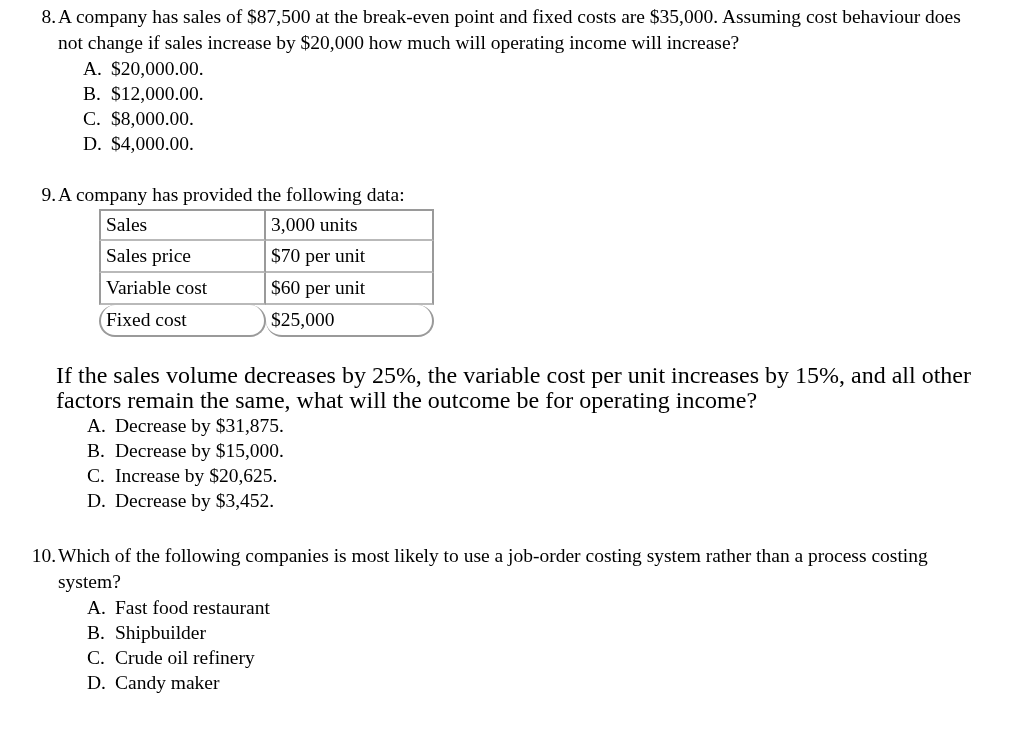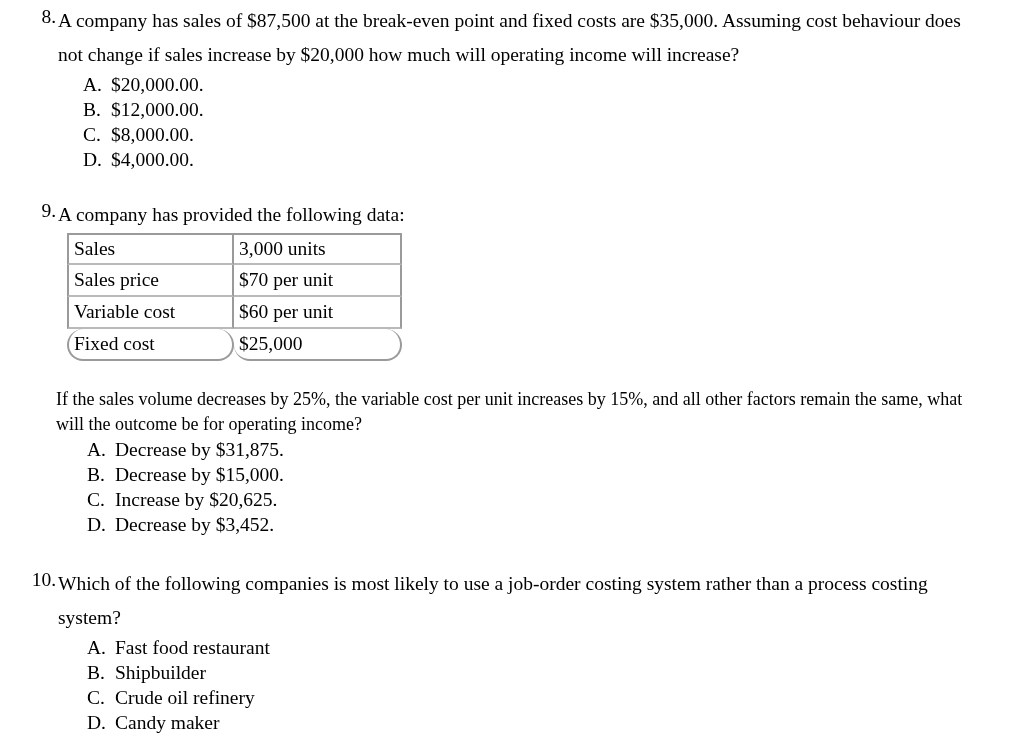--- a/index.html
+++ b/index.html
@@ -47,7 +47,7 @@
   .q-text {
     flex: 1 1 auto;
     font-size: 19.5px;
-    line-height: 34px;
+    line-height: 26px;
     text-align: left;
     padding-left: 0px;
     max-width: 920px;

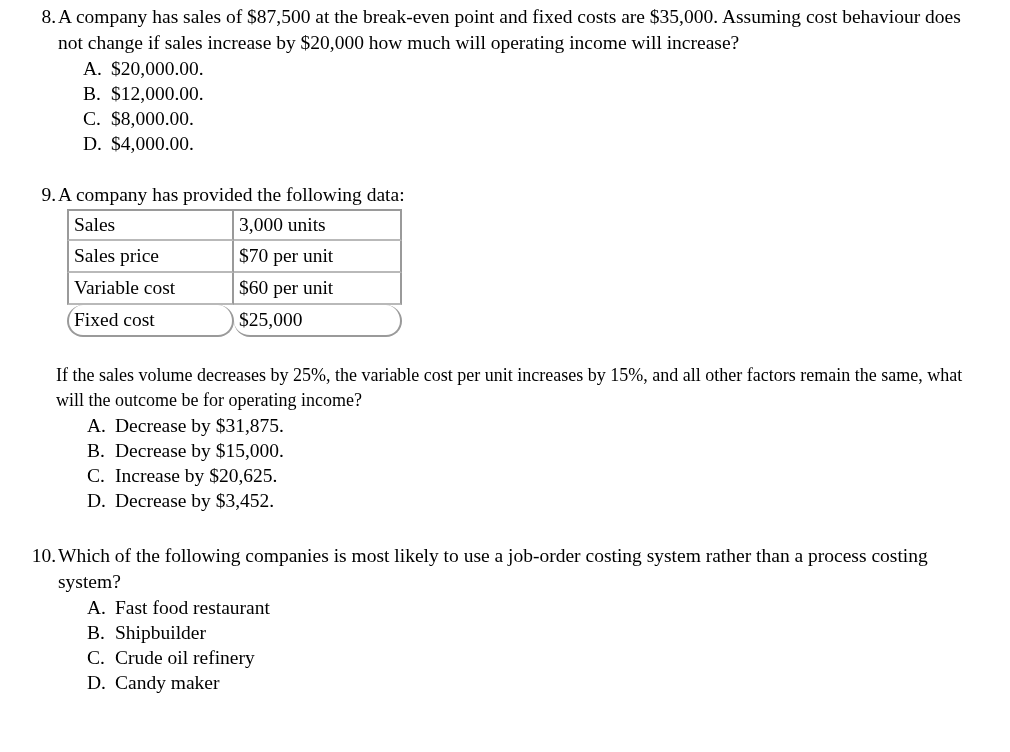--- a/index.html
+++ b/index.html
@@ -105,6 +105,7 @@
     width: 335px;
     table-layout: fixed;
     background: #ffffff;
+    margin-left: 32px;
   }
 
   table.data-table td {

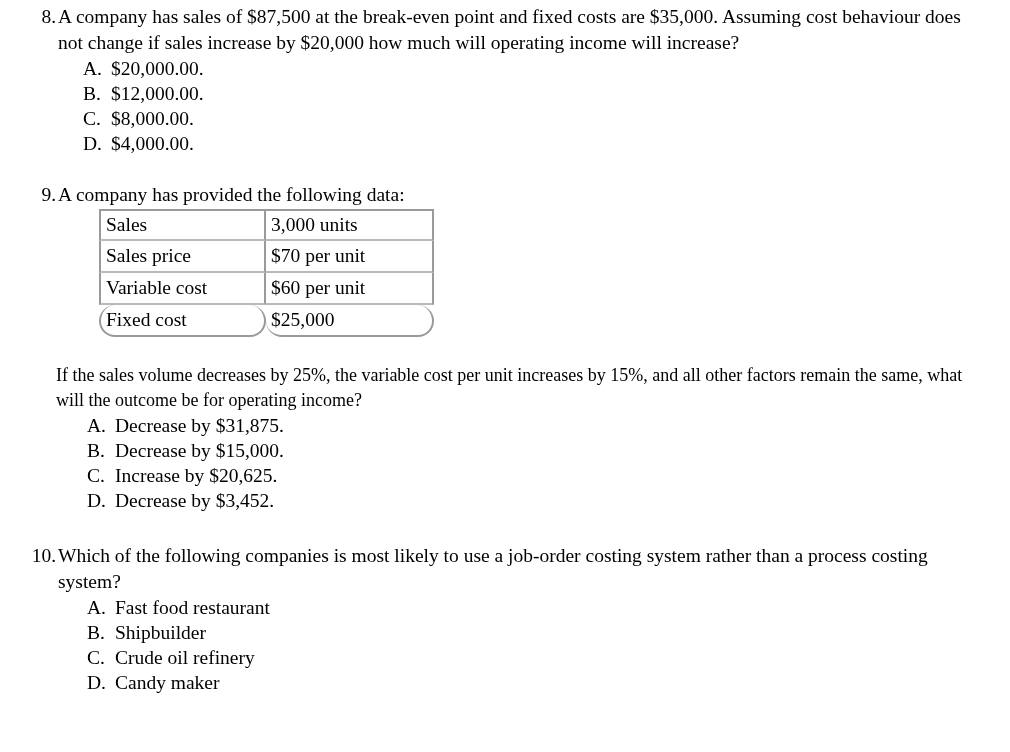--- a/index.html
+++ b/index.html
@@ -86,7 +86,7 @@
 
   
   .sub-para {
-    font-size: 18px;
+    font-size: 24px;
     line-height: 25px;
     margin-left: 36px;
     max-width: 920px;

